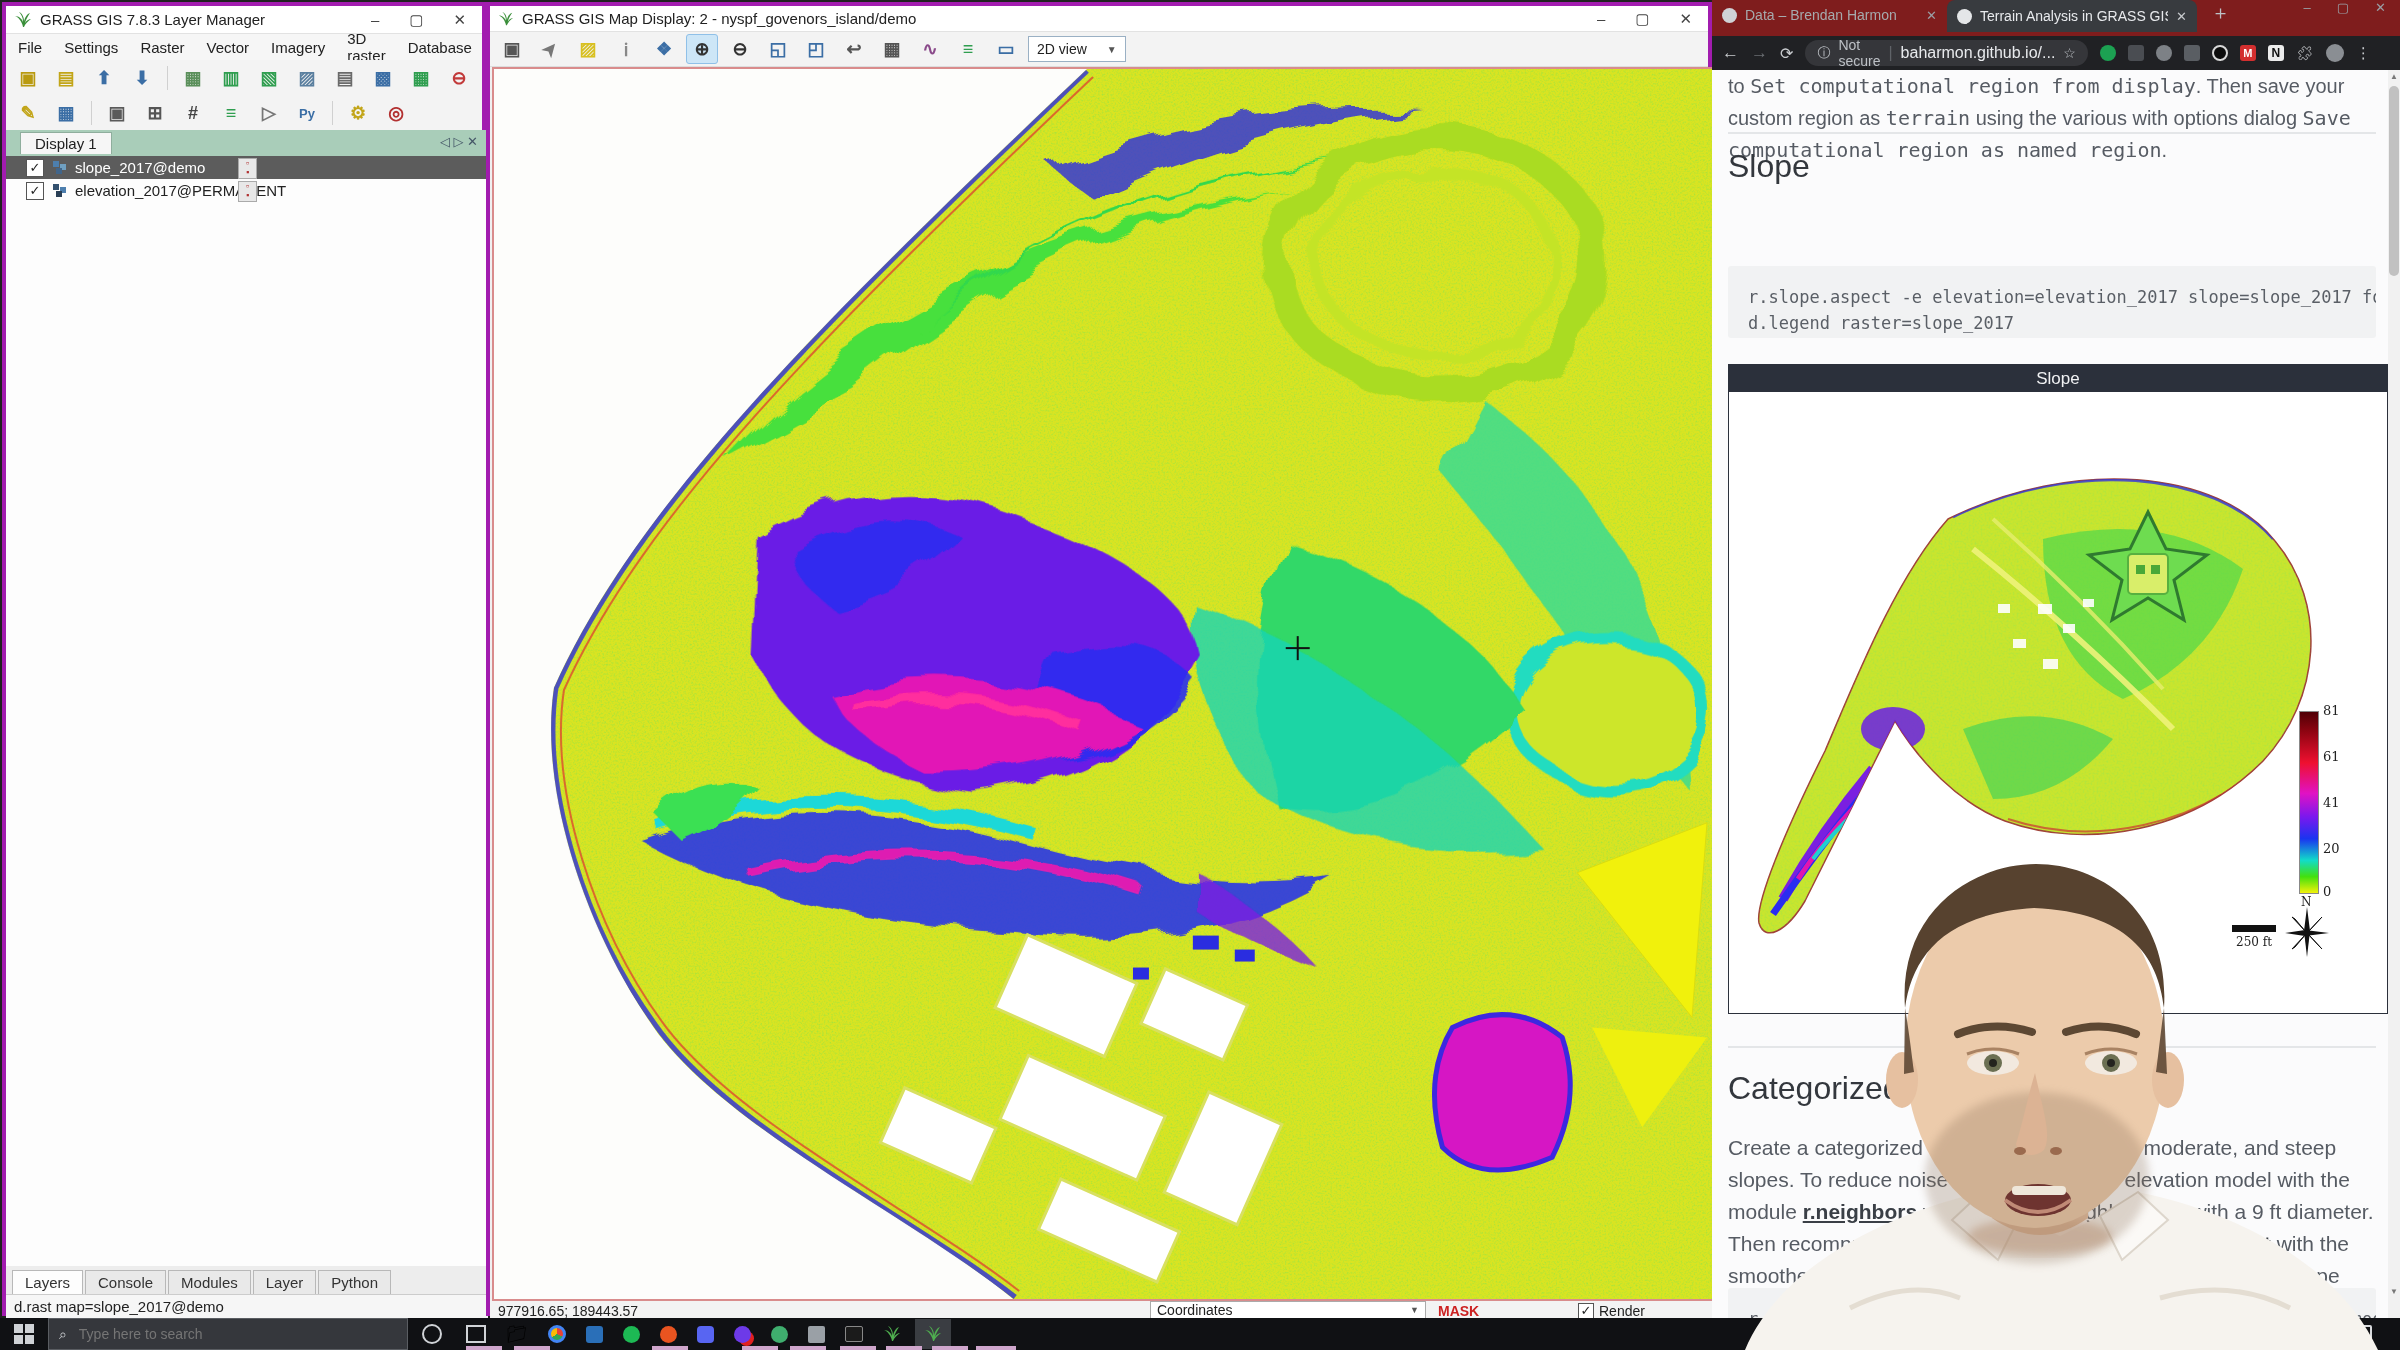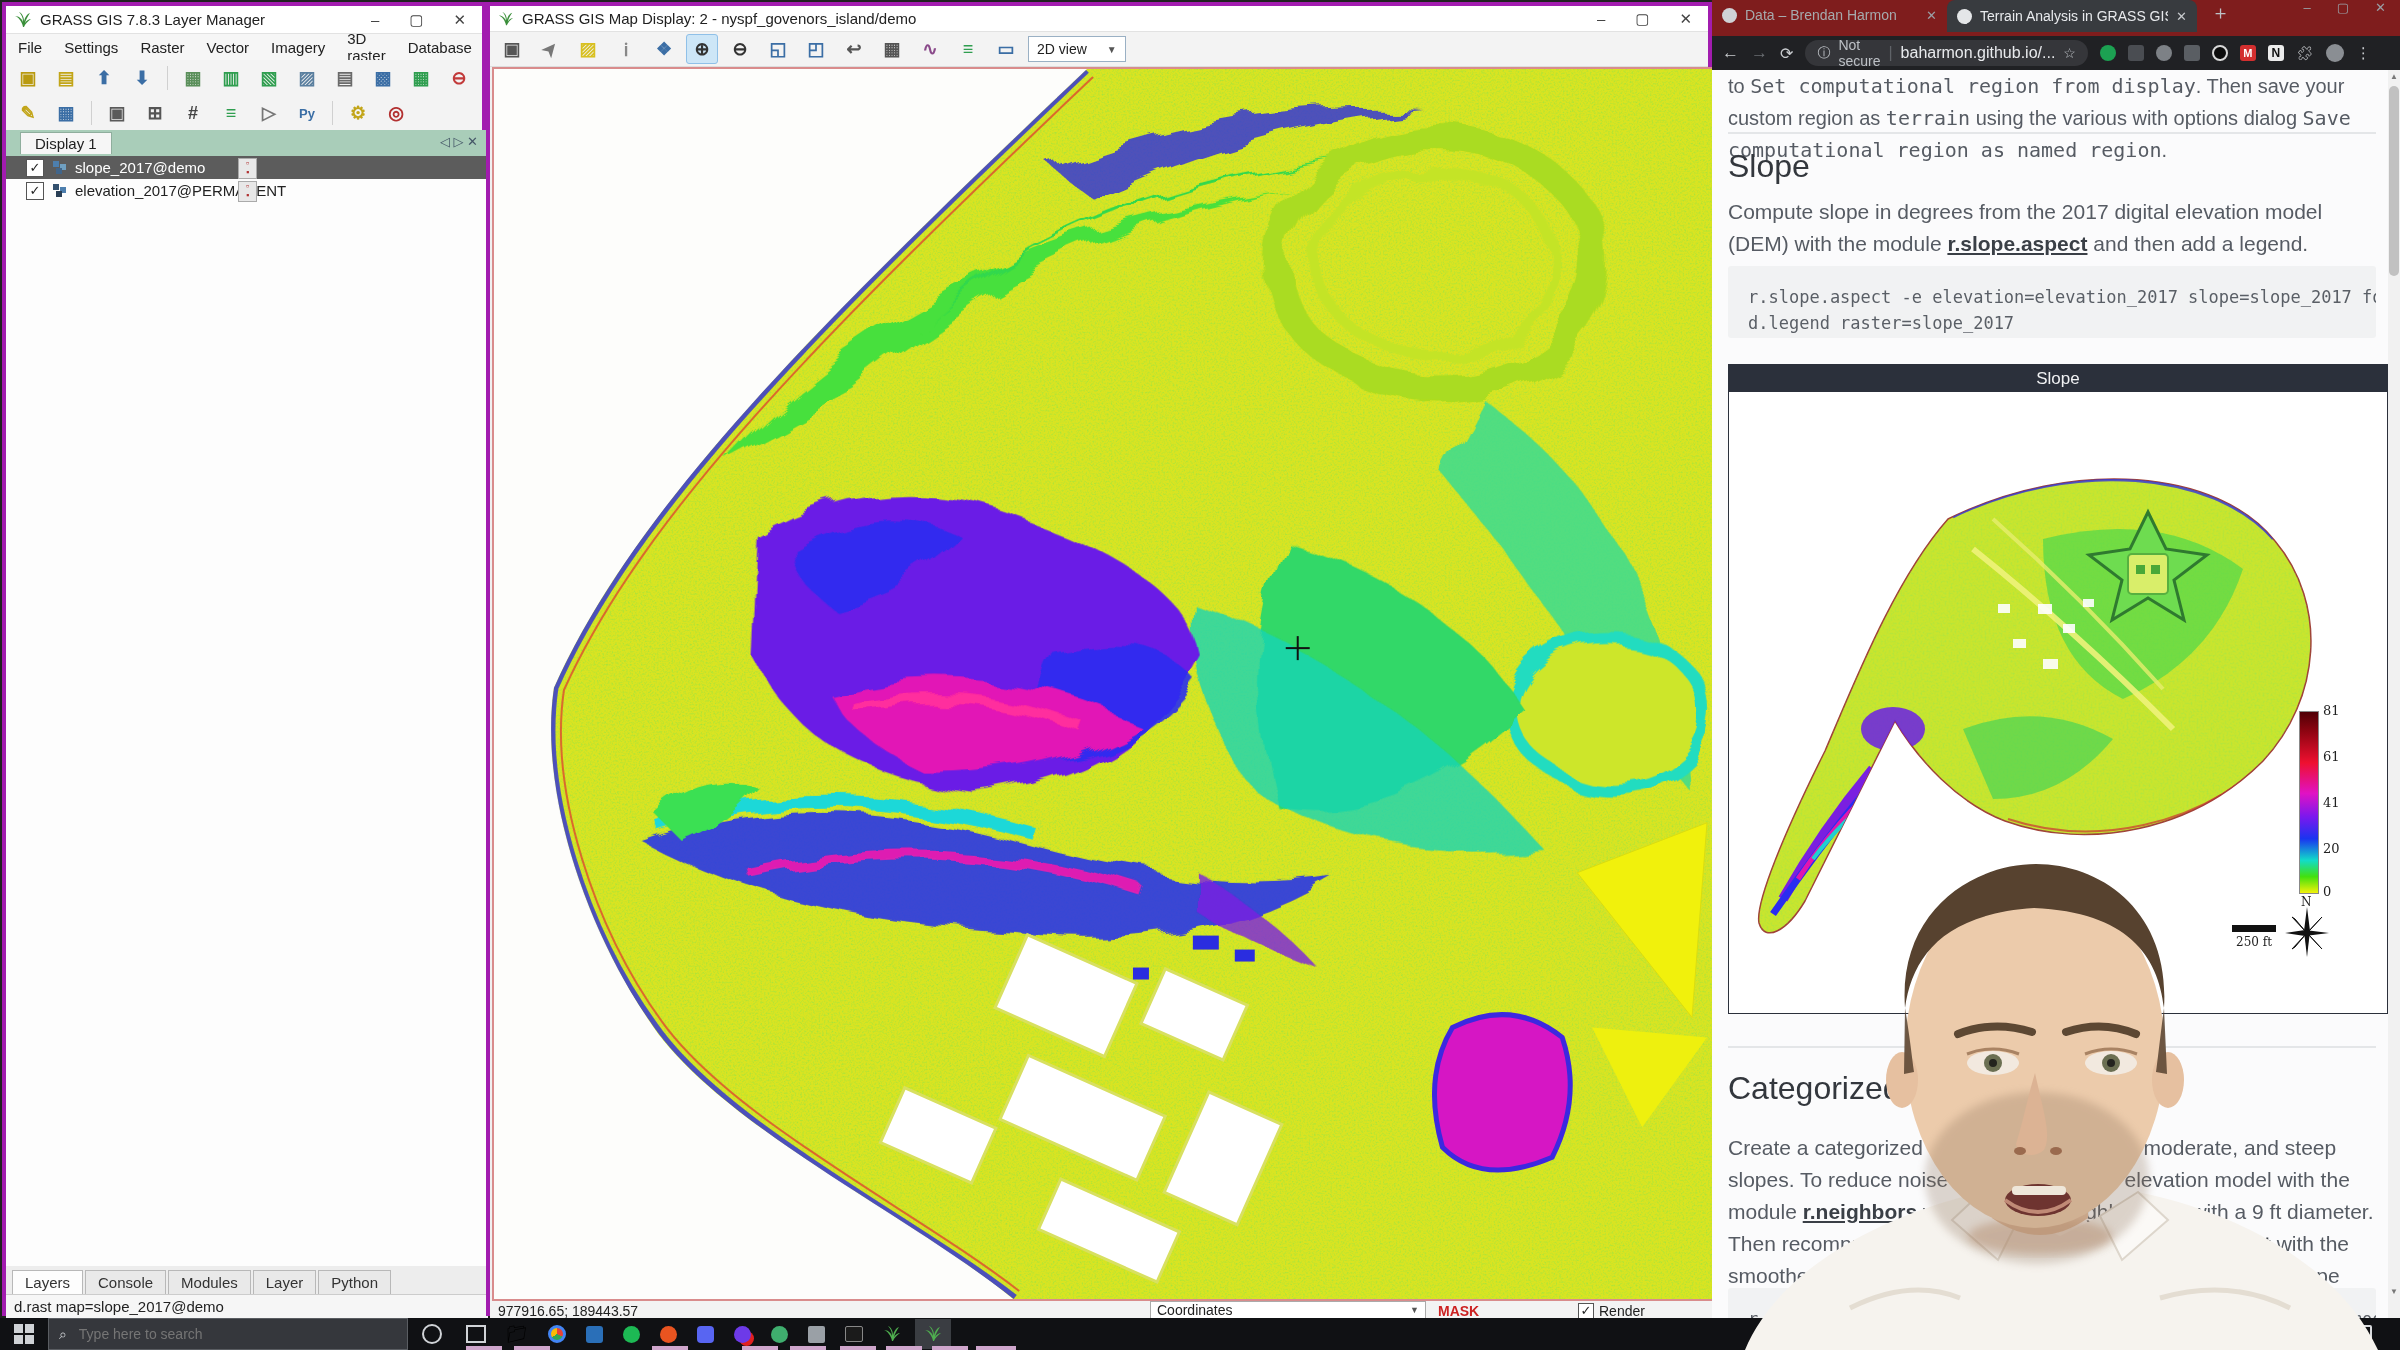--- a/index.html
+++ b/index.html
@@ -282,7 +282,6 @@
       <div class="abs pgtxt" style="left:16px;top:0px;width:648px;font-size:20px;"><span>to </span><span class="mono">Set computational region from display</span><span>. Then save your custom region as </span><span class="mono">terrain</span><span> using the various with options dialog </span><span class="mono">Save computational region as named region</span><span>.</span></div>
       <div class="abs" style="left:16px;top:62px;width:648px;border-top:2px solid #e4e6e8;"></div>
       <div class="abs h2" style="left:16px;top:78px;">Slope</div>
-      <div class="abs pgtxt" style="left:16px;top:126px;width:648px;"><span>Compute slope in degrees from the 2017 digital elevation model (DEM) with the module </span><span class="lnk">r.slope.aspect</span><span> and then add a legend.</span></div>
       <div class="abs codeblock" style="left:16px;top:196px;width:648px;height:72px;">r.slope.aspect -e elevation=elevation_2017 slope=slope_2017 format=degrees
 d.legend raster=slope_2017</div>
 

